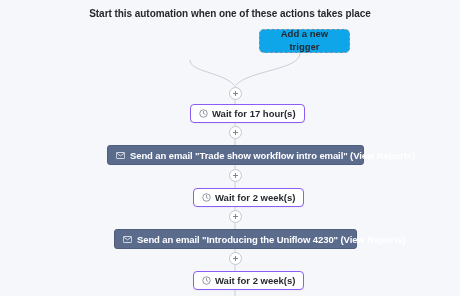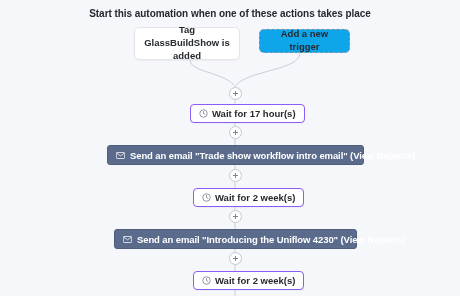--- a/index.html
+++ b/index.html
@@ -187,9 +187,6 @@
 
   <div class="heading">Start this automation when one of these actions takes place</div>
 
-  <div class="trigger solid">
-    <span>Tag GlassBuildShow is added</span>
-  </div>
 
   <div class="trigger dashed">
     <span>Add a new trigger</span>

